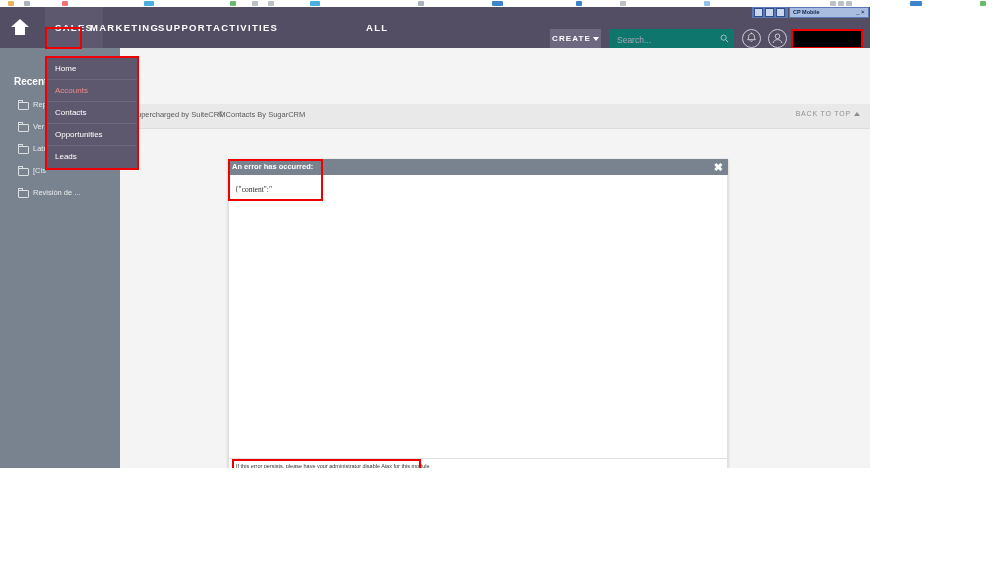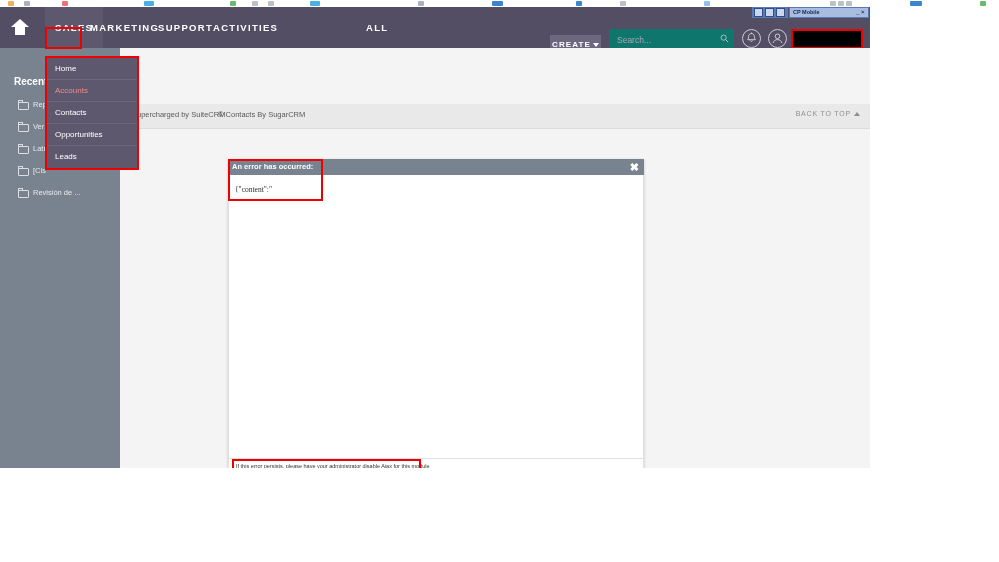--- a/index.html
+++ b/index.html
@@ -101,7 +101,7 @@
   
   #create-button {
     position: absolute;
-    left: 550px; top: 28px;
+    left: 550px; top: 22px;
     width: 51px; height: 19px;
     background: #6d6880;
     color: #ffffff;

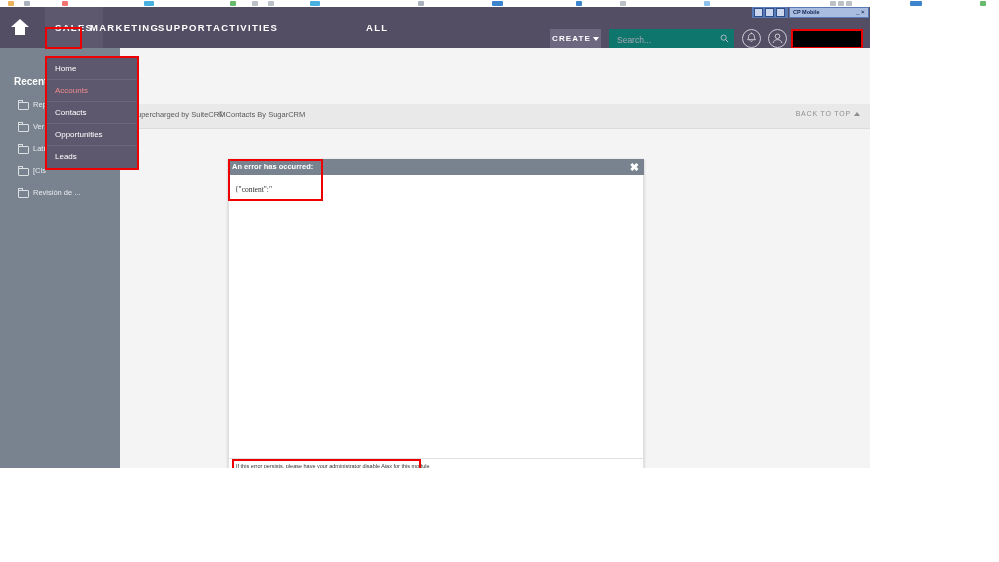--- a/index.html
+++ b/index.html
@@ -294,7 +294,7 @@
   #error-dialog {
     position: absolute;
     left: 228px; top: 152px;
-    width: 416px;
+    width: 500px;
     z-index: 40;
     box-shadow: 0 1px 3px rgba(0,0,0,.18);
   }

